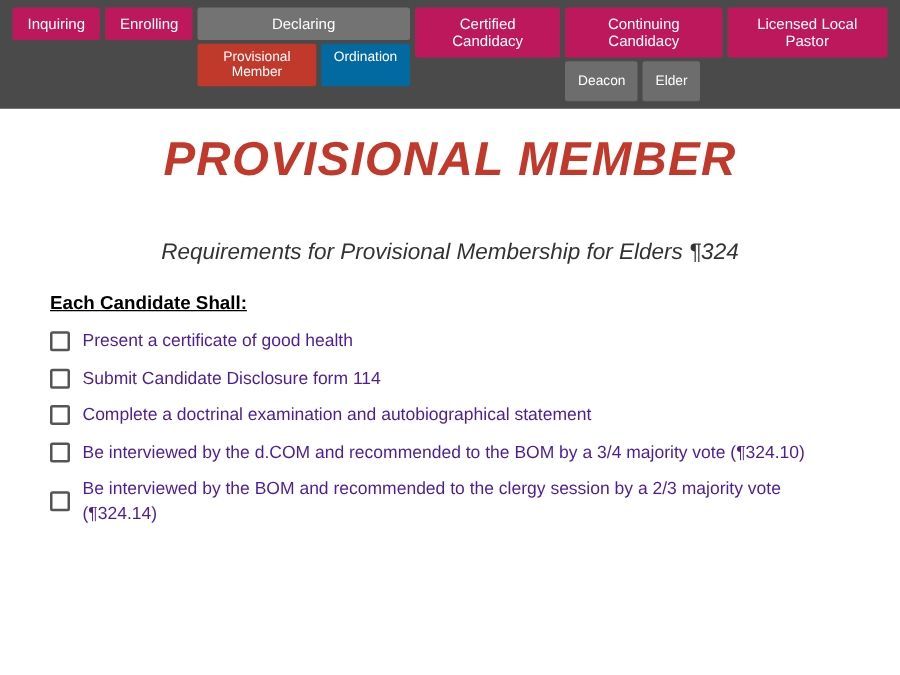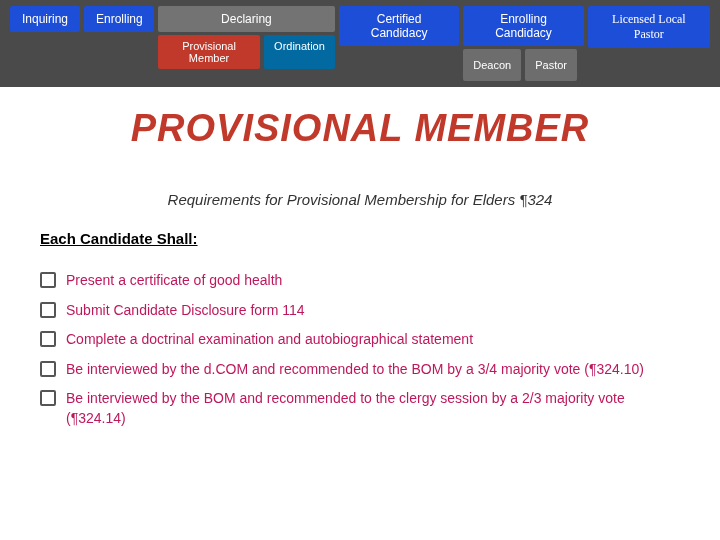--- a/index.html
+++ b/index.html
@@ -21,7 +21,7 @@
     }
 
     .nav-item {
-      background: #1d4ed8;
+      background: #be185d;
       color: #fff;
       padding: 6px 12px;
       font-size: 12px;

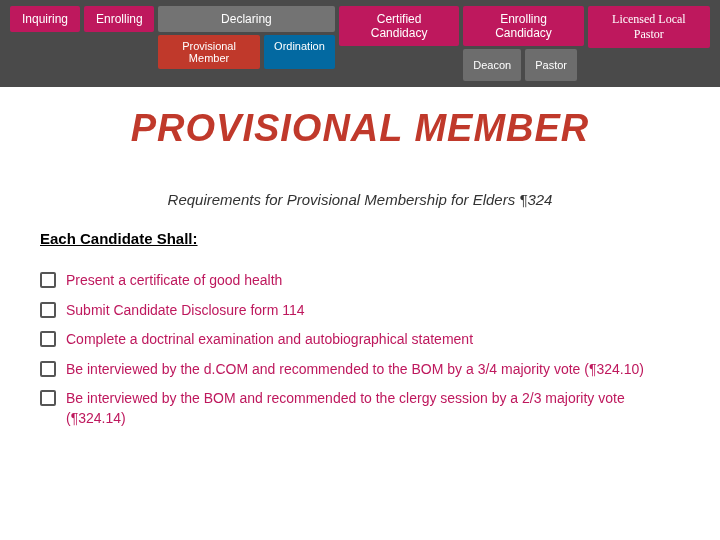--- a/index.html
+++ b/index.html
@@ -141,7 +141,7 @@
   <div class="nav-item" style="align-self:flex-start;">Certified Candidacy</div>
 
   <div class="declaring-group">
-    <div class="nav-item">Enrolling Candidacy</div>
+    <div class="nav-item">Continuing Candidacy</div>
     <div style="display:flex; gap:4px;">
       <div class="nav-right-sub">Deacon</div>
       <div class="nav-right-sub">Pastor</div>

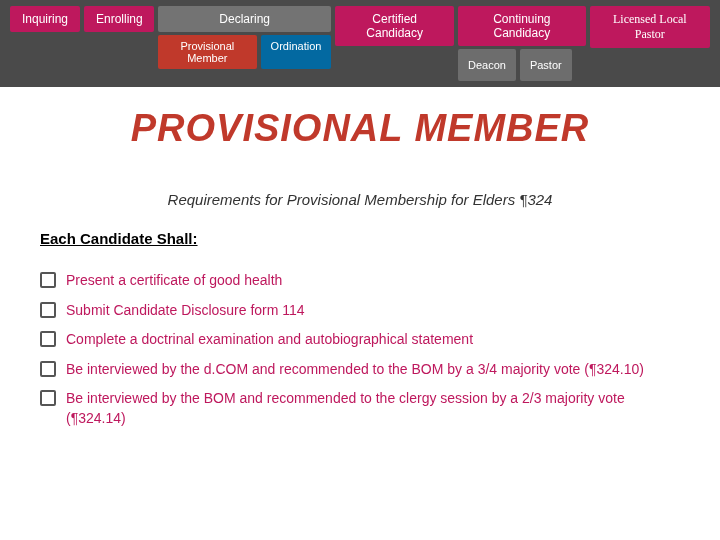--- a/index.html
+++ b/index.html
@@ -148,7 +148,7 @@
     </div>
   </div>
 
-  <div class="nav-item" style="align-self:flex-start;font-family:Liberation Serif, serif;">Licensed Local Pastor</div>
+  <div class="nav-item" style="align-self:flex-start;">Licensed Local Pastor</div>
 </div>
 
 <div class="main-content">

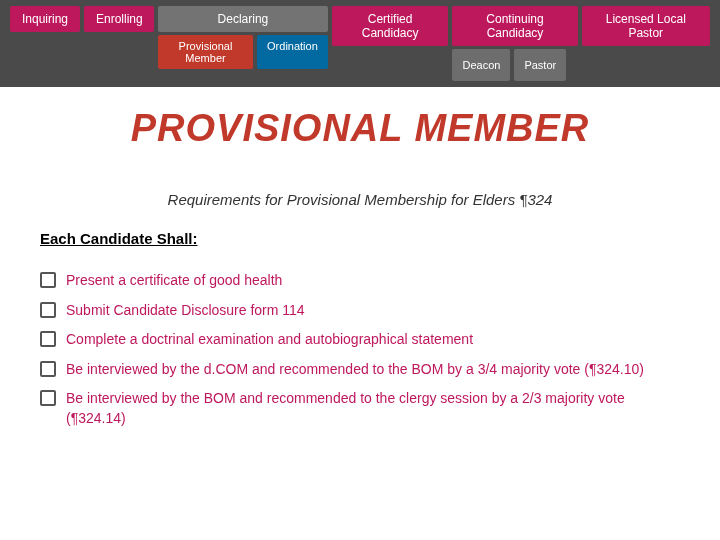--- a/index.html
+++ b/index.html
@@ -144,7 +144,7 @@
     <div class="nav-item">Continuing Candidacy</div>
     <div style="display:flex; gap:4px;">
       <div class="nav-right-sub">Deacon</div>
-      <div class="nav-right-sub">Pastor</div>
+      <div class="nav-right-sub">Elder</div>
     </div>
   </div>
 

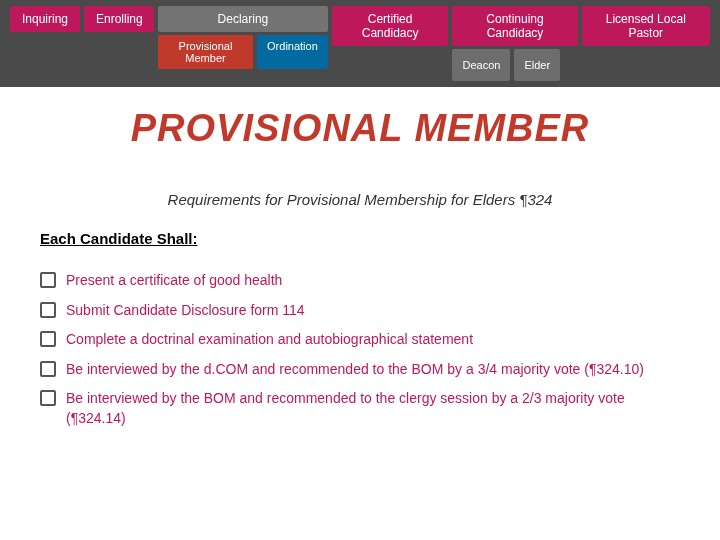--- a/index.html
+++ b/index.html
@@ -76,7 +76,7 @@
 
     .subtitle {
       text-align: center;
-      font-size: 15px;
+      font-size: 18px;
       color: #333;
       font-style: italic;
       margin-bottom: 22px;

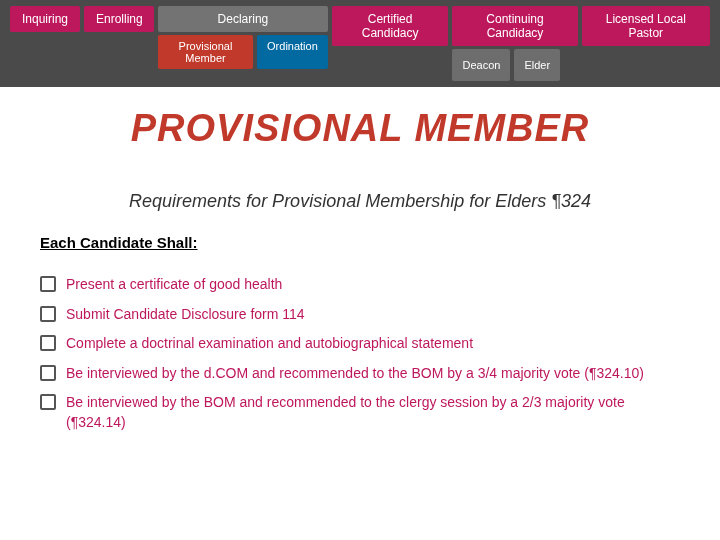--- a/index.html
+++ b/index.html
@@ -87,7 +87,7 @@
       font-size: 15px;
       font-weight: bold;
       text-decoration: underline;
-      margin-bottom: 24px;
+      margin-bottom: 12px;
       color: #000;
     }
 

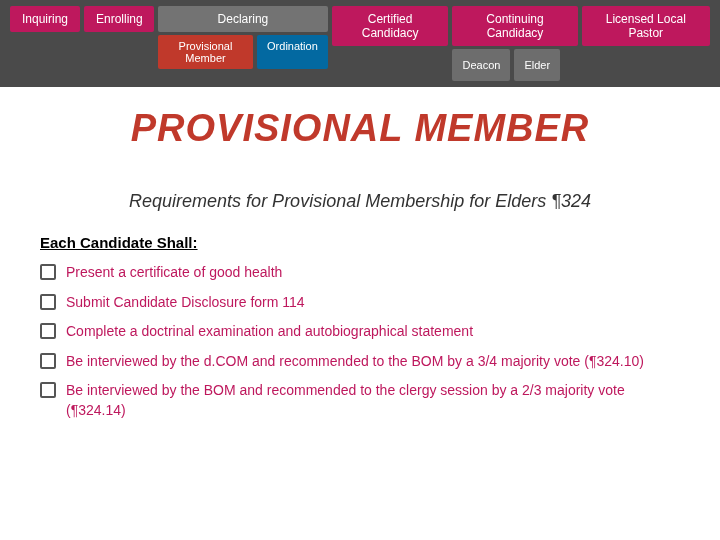--- a/index.html
+++ b/index.html
@@ -98,10 +98,10 @@
 
     .checklist li {
       display: flex;
-      align-items: flex-start;
+      align-items: center;
       margin-bottom: 10px;
       font-size: 14px;
-      color: #be185d;
+      color: #4c1d95;
       line-height: 1.4;
     }
 

